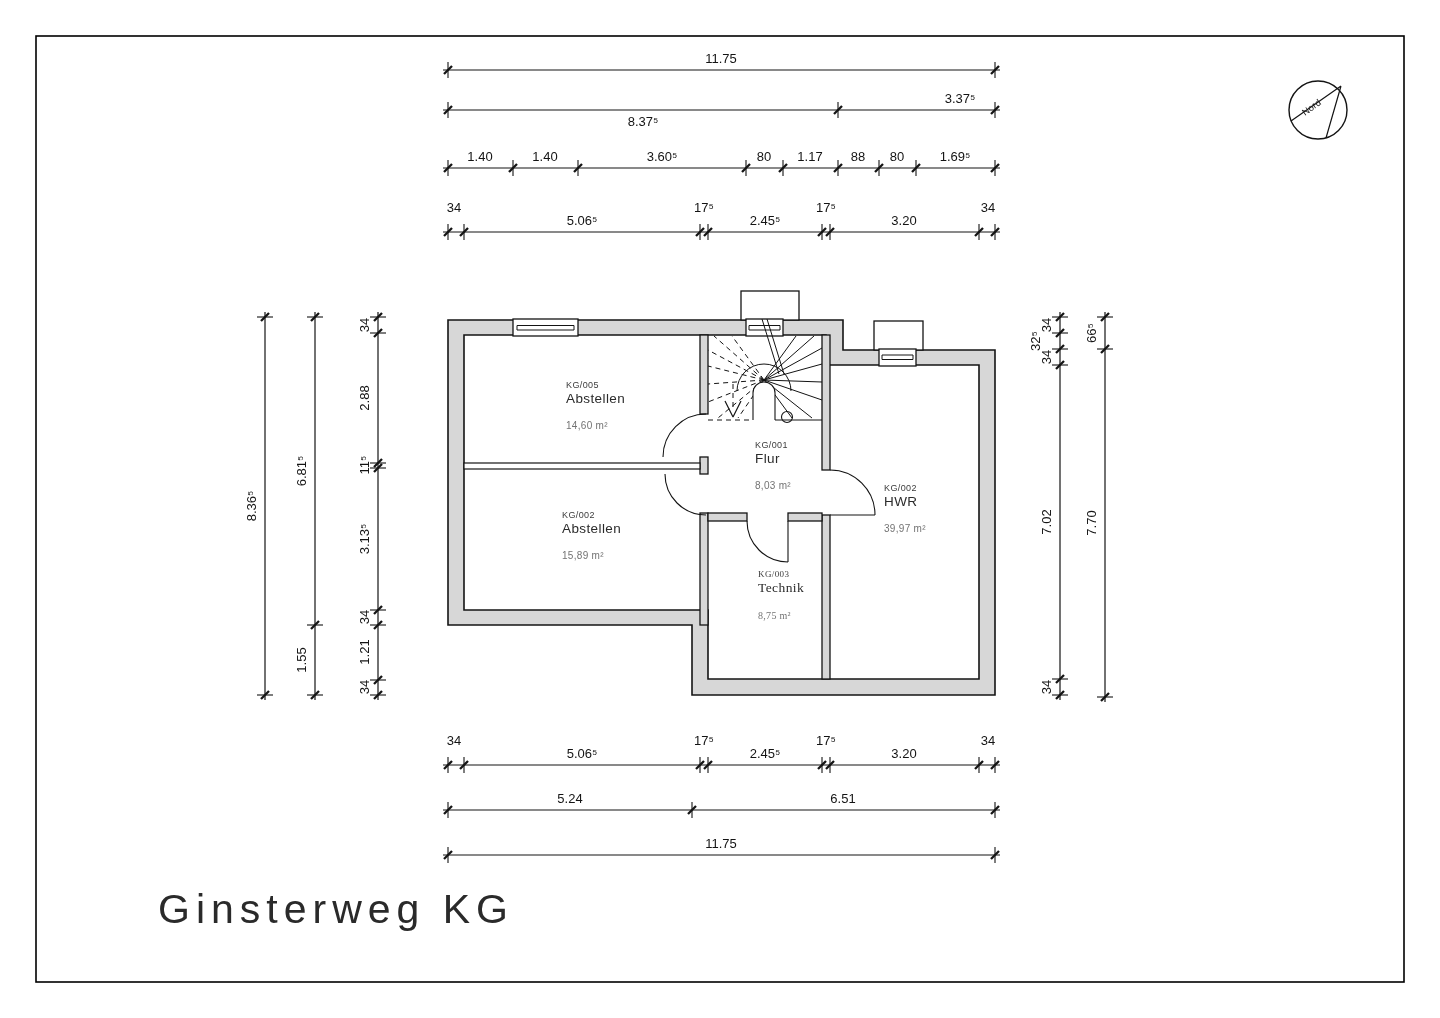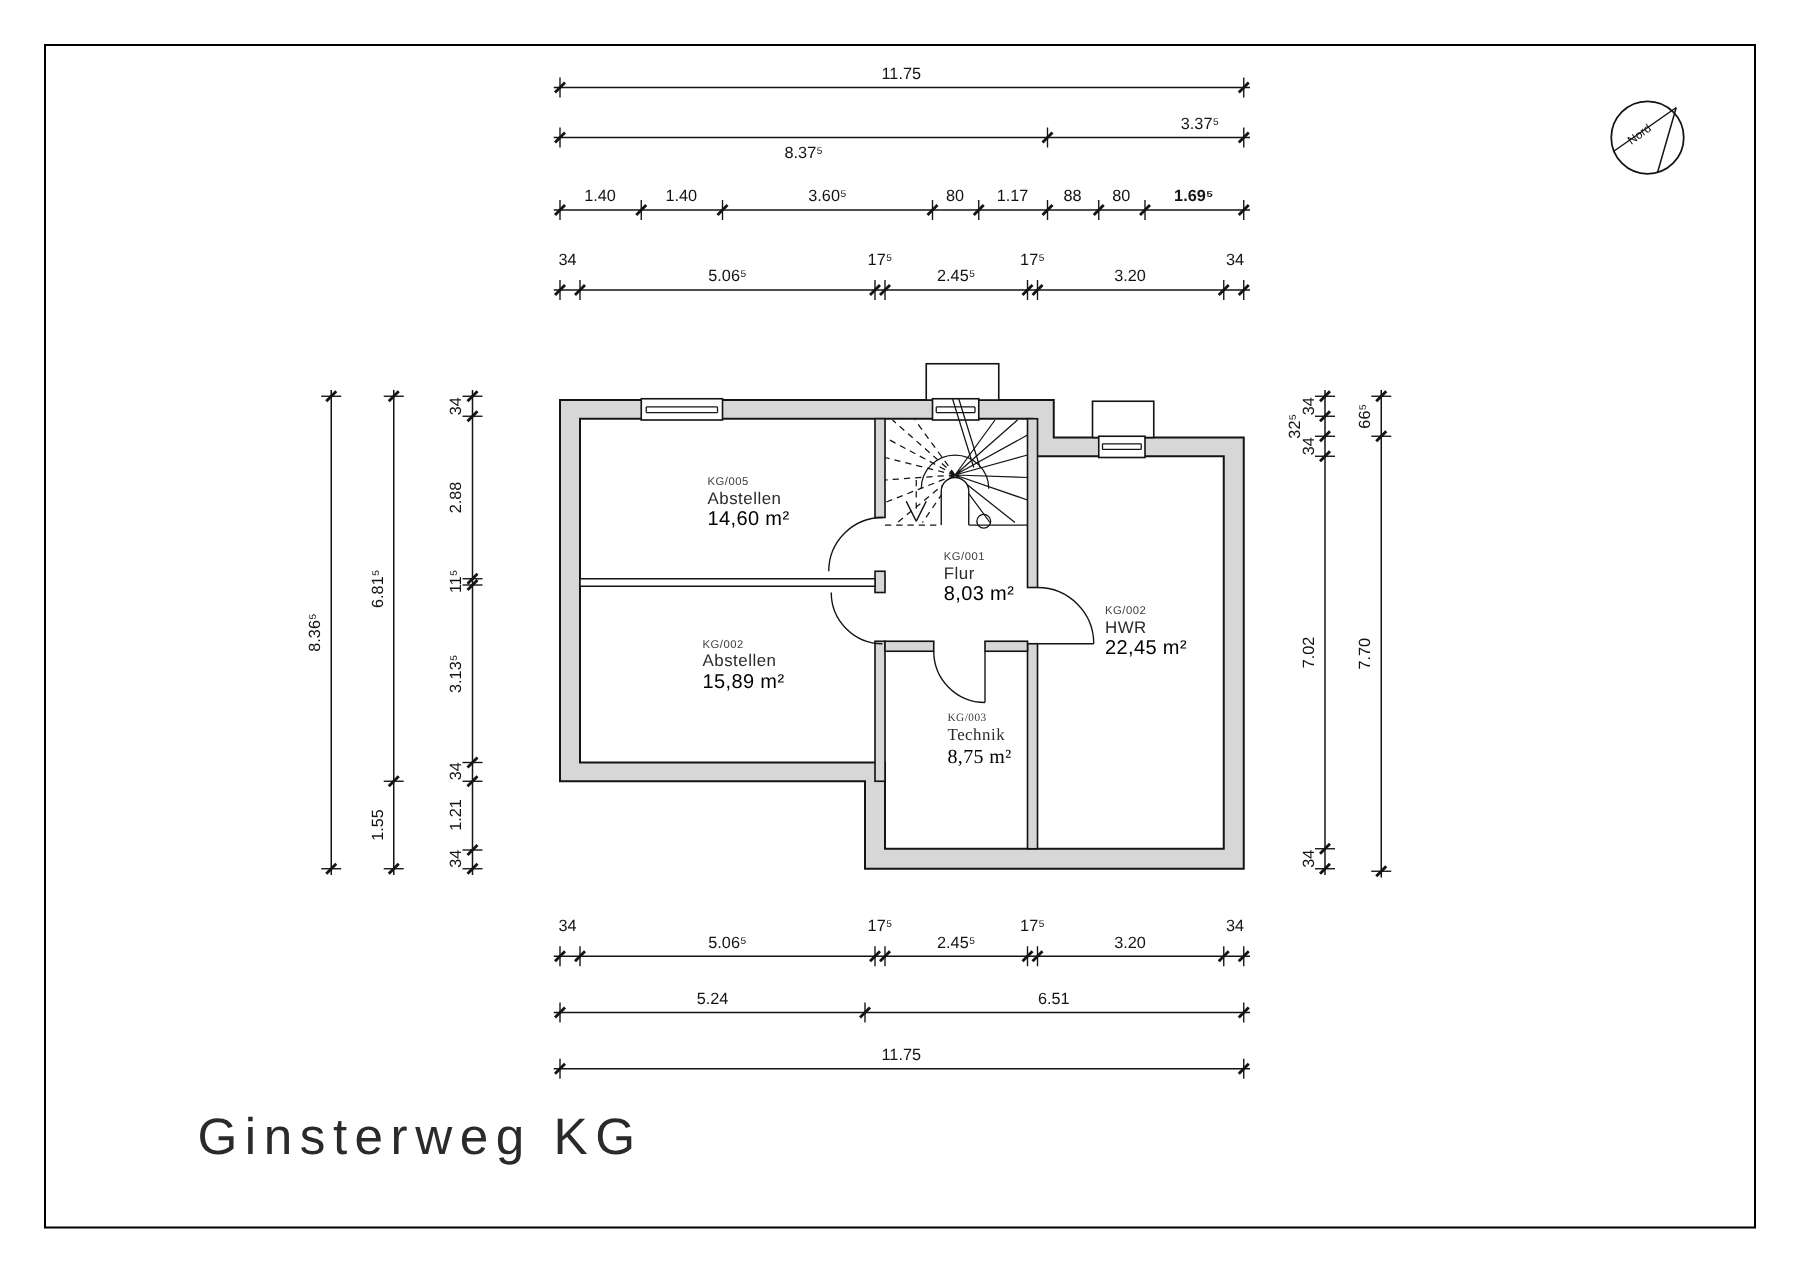--- a/index.html
+++ b/index.html
@@ -223,7 +223,7 @@
     <span class="dim h" style="left: 810px; top: 150px;">1.17</span>
     <span class="dim h" style="left: 858px; top: 150px;">88</span>
     <span class="dim h" style="left: 897px; top: 150px;">80</span>
-    <span class="dim h" style="left: 955px; top: 150px; font-weight: bold;">1.69⁵</span>
+    <span class="dim h" style="left: 955px; top: 150px;">1.69⁵</span>
     <span class="dim h" style="left: 454px; top: 201px;">34</span>
     <span class="dim h" style="left: 582px; top: 214px;">5.06⁵</span>
     <span class="dim h" style="left: 704px; top: 201px;">17⁵</span>

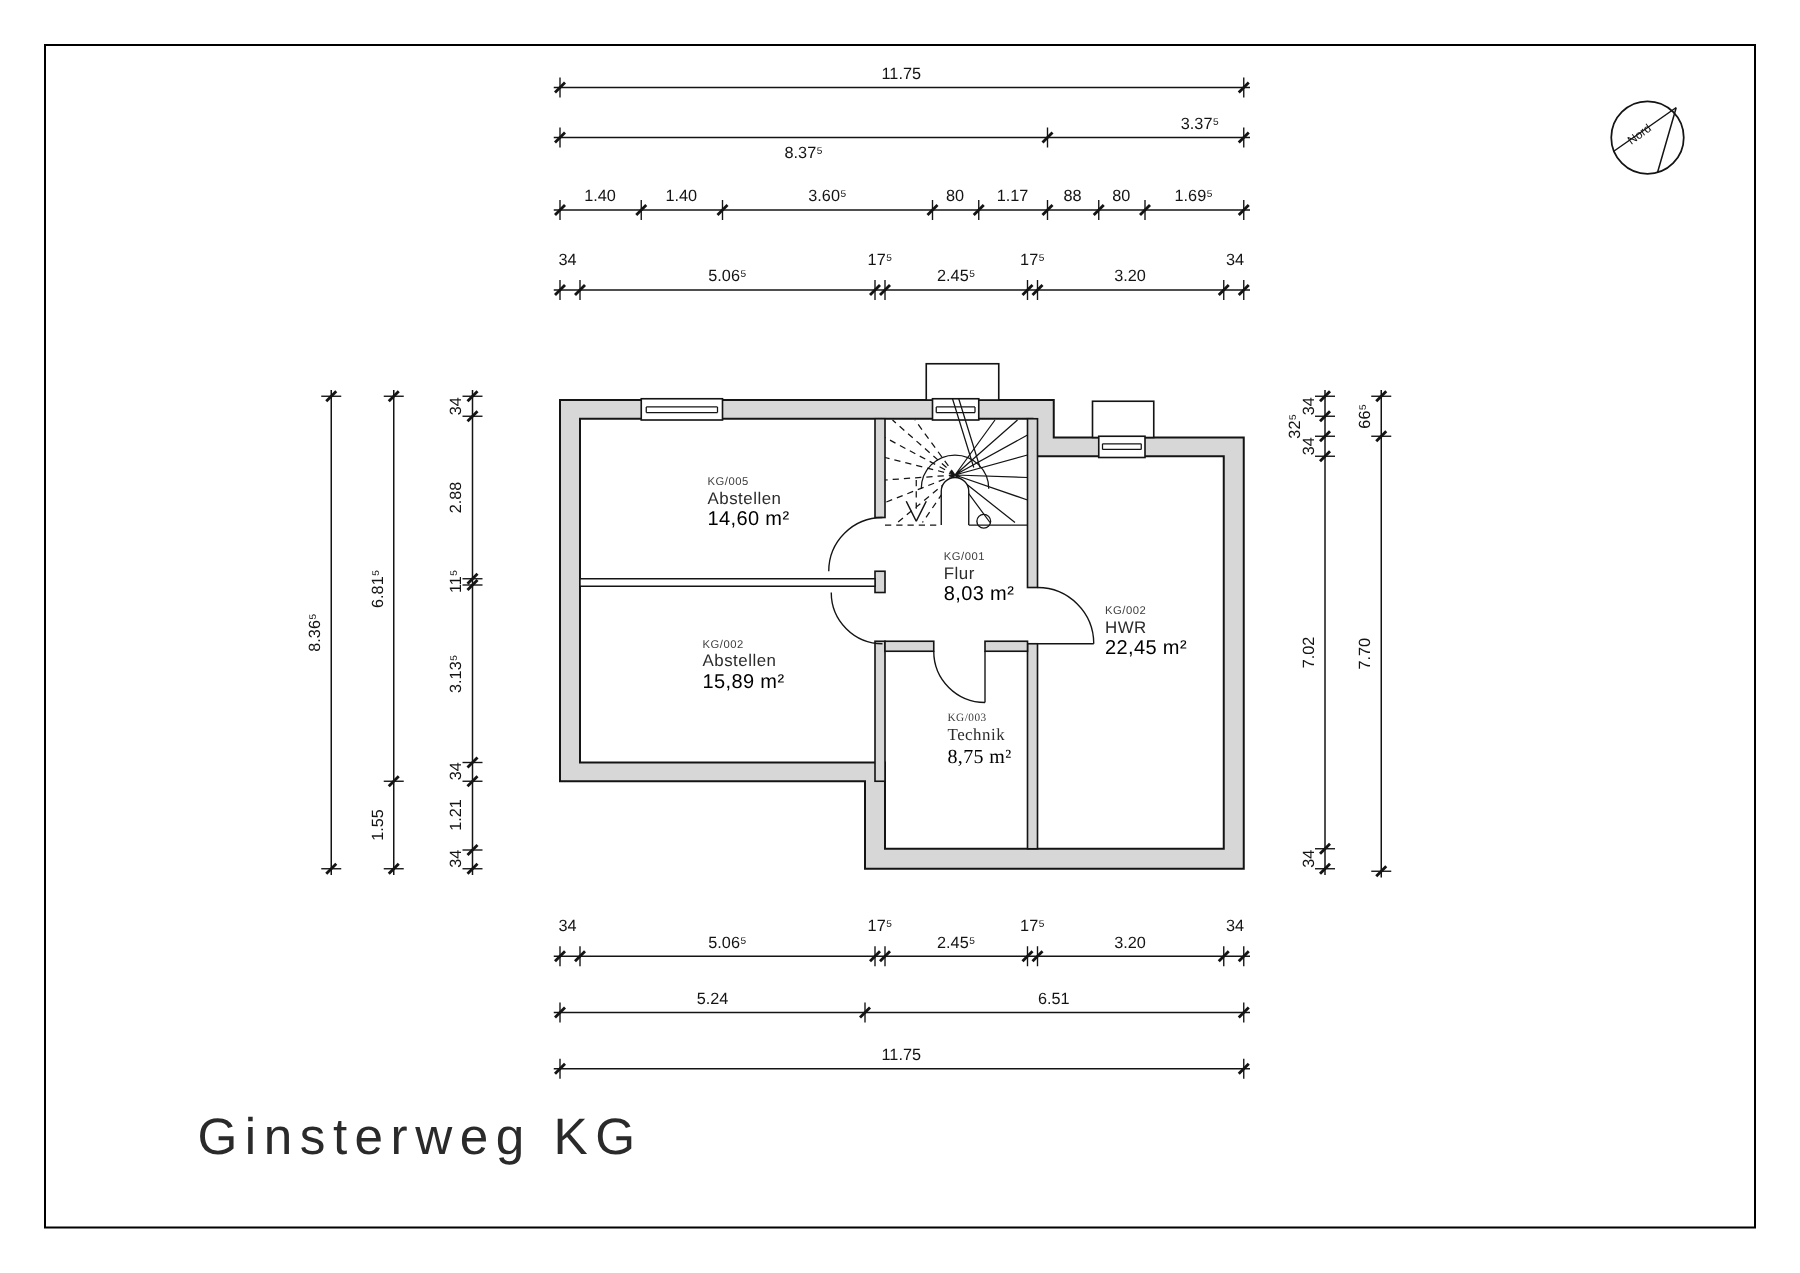--- a/index.html
+++ b/index.html
@@ -12,7 +12,7 @@
   .room{position:absolute;color:#333;}
   .rid{display:block;font-size:9px;letter-spacing:.4px;color:#3c3c3c;margin-bottom:1px;}
   .rname{display:block;font-size:13.5px;letter-spacing:.4px;color:#2b2b2b;}
-  .rarea{display:block;font-size:16px;letter-spacing:.3px;color:#000000;margin-top:1px;}
+  .rarea{display:block;font-size:10px;letter-spacing:.3px;color:#737373;margin-top:14px;}
   .title{position:absolute;left:158px;top:886px;font-size:41px;font-weight:200;
          letter-spacing:6px;color:#2a2a2a;}
 </style>

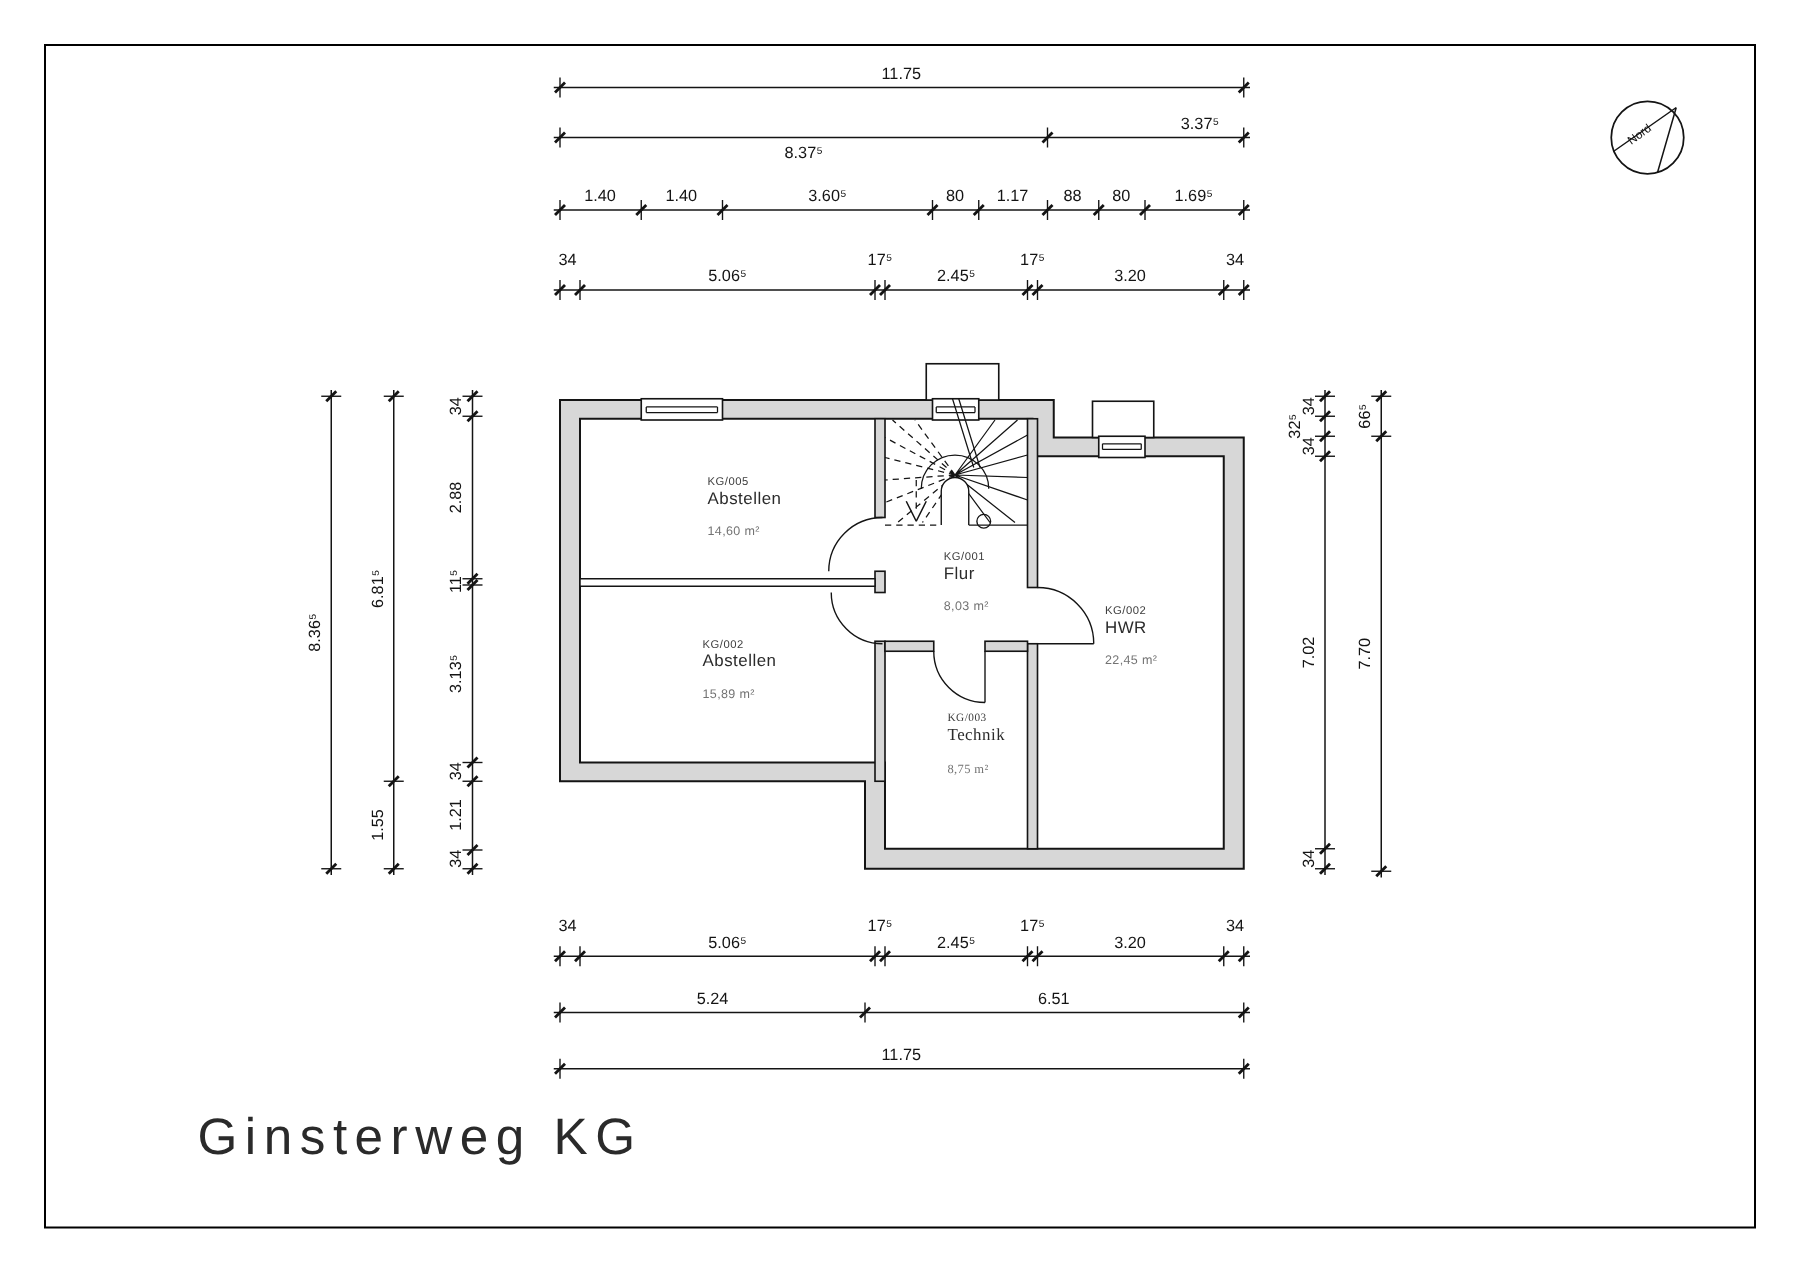--- a/index.html
+++ b/index.html
@@ -278,7 +278,7 @@
 <div class="room" style="left:884px;top:483px;">
   <span class="rid">KG/002</span>
   <span class="rname">HWR</span>
-  <span class="rarea">22,45 m²</span>
+  <span class="rarea">39,97 m²</span>
 </div>
 <div class="room" style="left:758px;top:569px;font-family:Liberation Serif, serif;">
   <span class="rid">KG/003</span>

